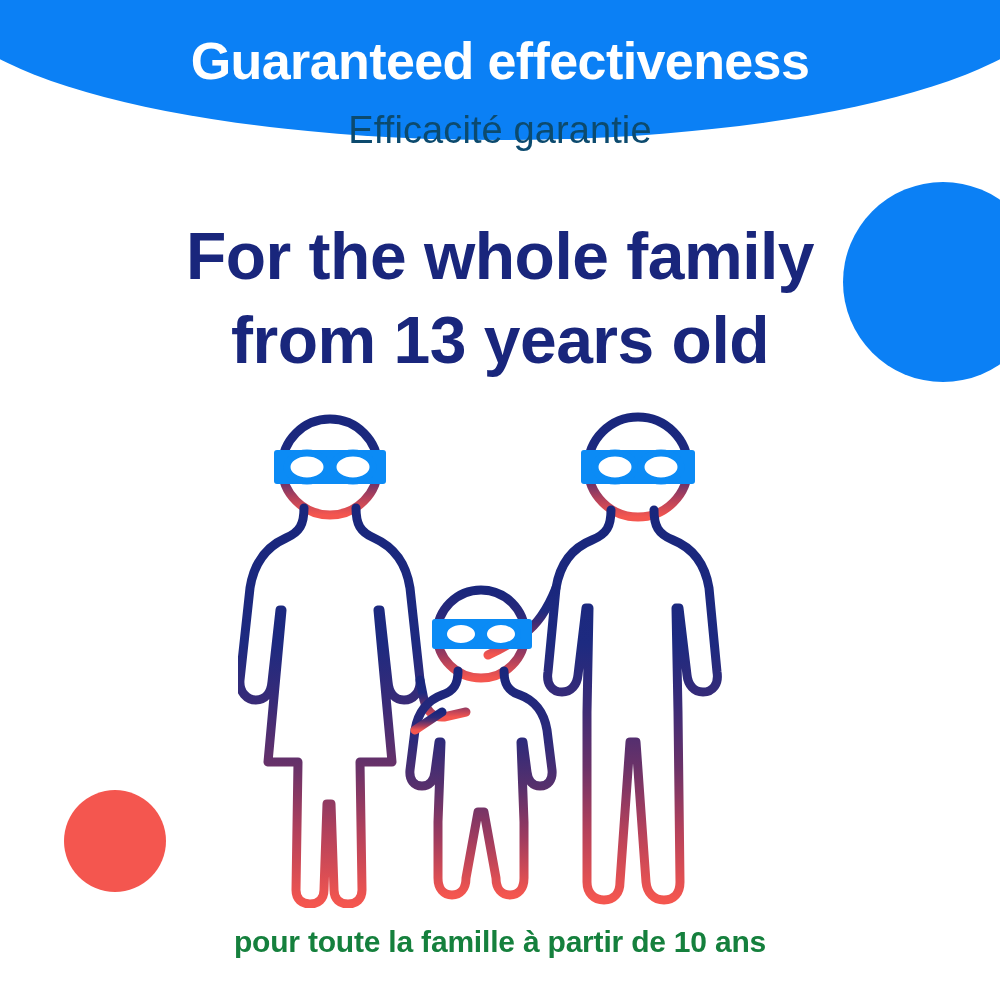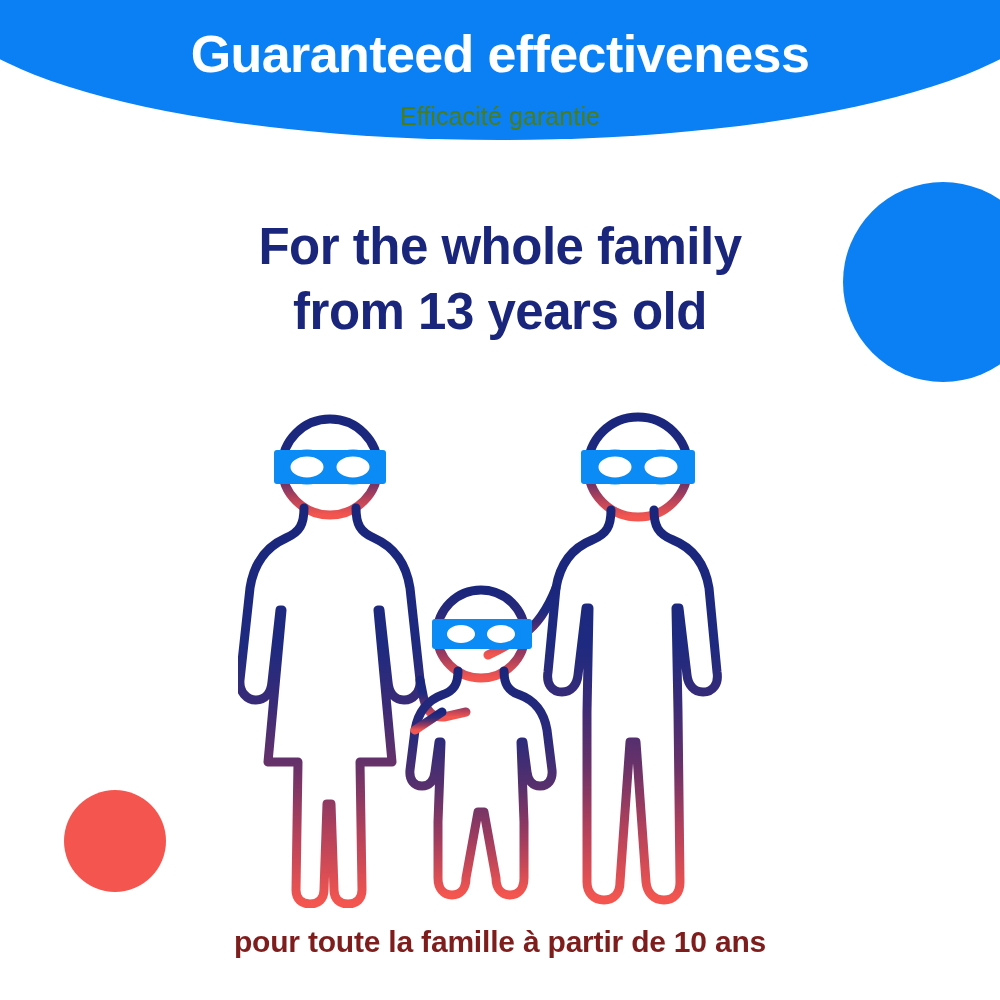--- a/index.html
+++ b/index.html
@@ -42,7 +42,7 @@
     pointer-events: none;
   }
   .header-title {
-    margin: 4px;
+    margin: 11px;
     padding-top: 22px;
     color: #ffffff;
     font-size: 52px;

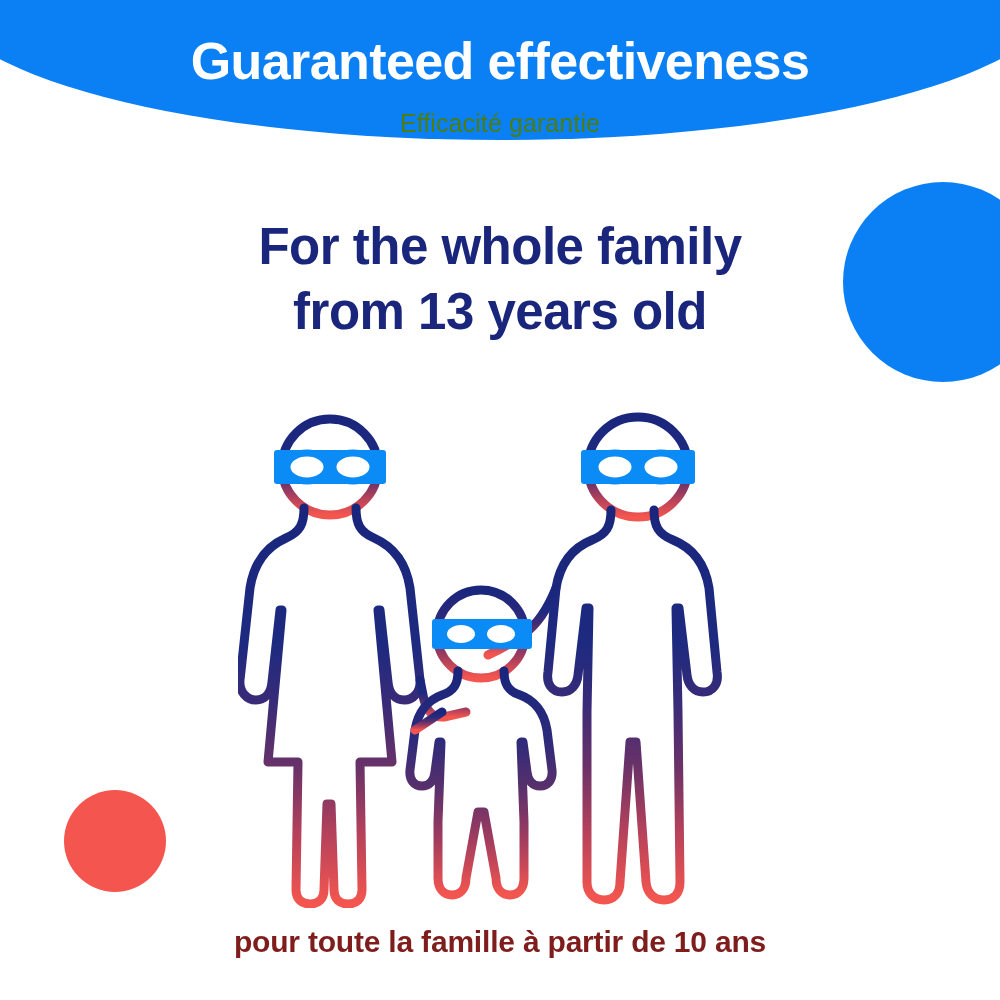--- a/index.html
+++ b/index.html
@@ -54,8 +54,8 @@
   .header-subtitle {
     margin: 12px;
     padding-top: 8px;
-    color: #4d7c0f;
-    font-size: 25px;
+    color: #0c4a6e;
+    font-size: 38px;
     font-weight: 400;
     letter-spacing: 0.1px;
     line-height: 1.15;

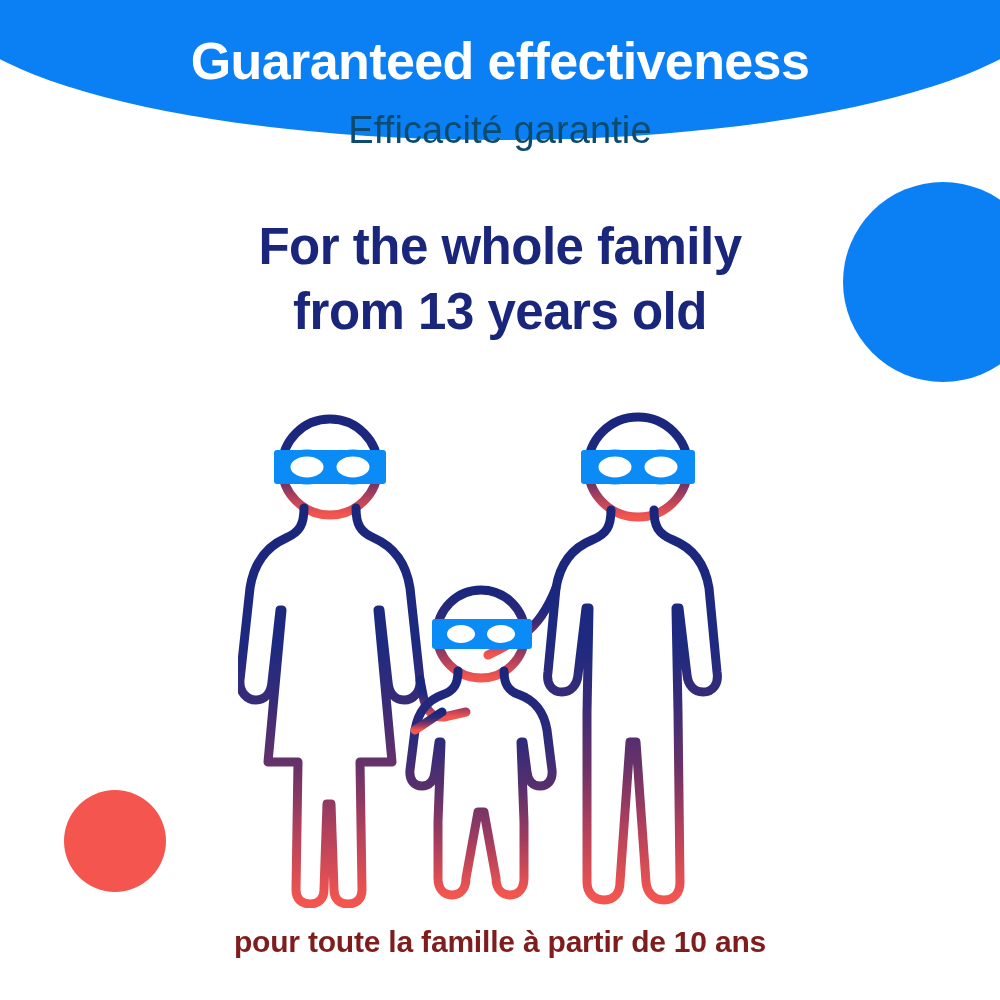--- a/index.html
+++ b/index.html
@@ -93,7 +93,7 @@
     text-align: center;
     z-index: 4;
     color: #19267c;
-    font-size: 51px;
+    font-size: 66px;
     font-weight: 700;
     line-height: 1.28;
     letter-spacing: -0.5px;

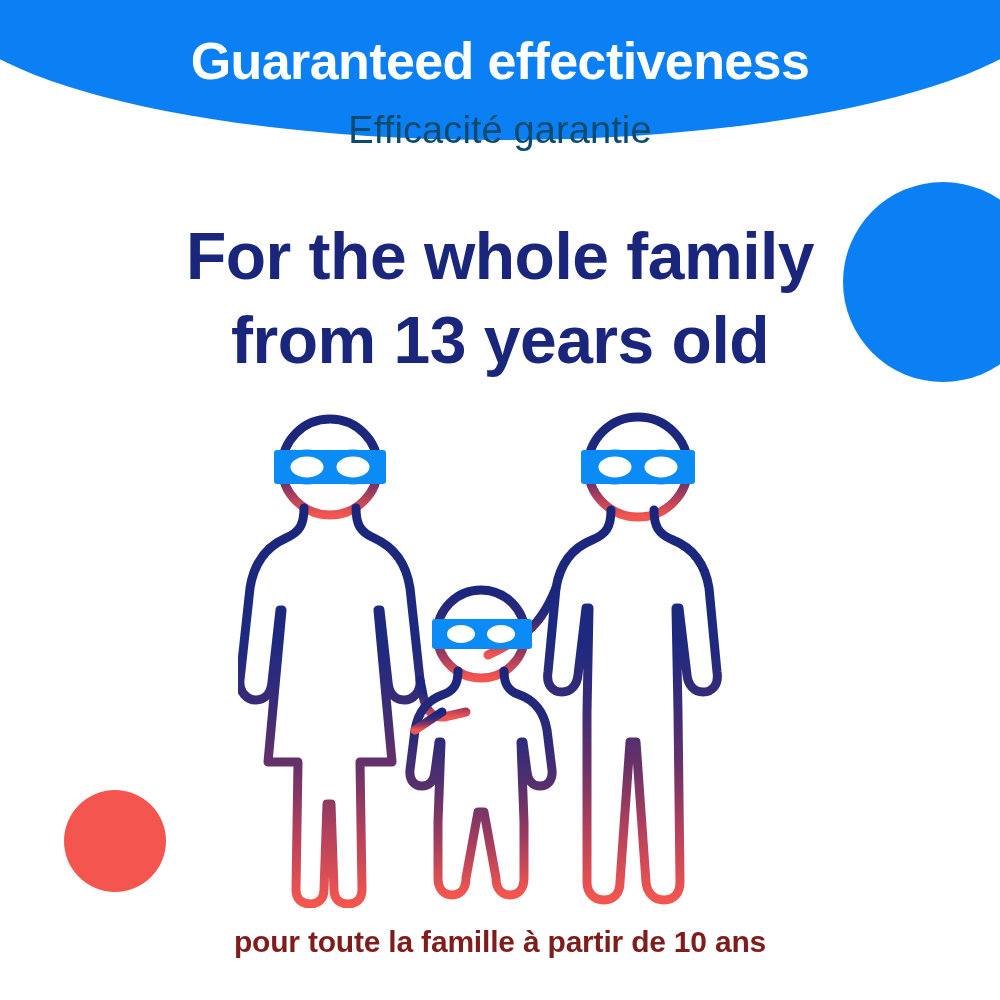--- a/index.html
+++ b/index.html
@@ -126,7 +126,7 @@
     width: 1000px;
     text-align: center;
     z-index: 4;
-    color: #7f1d1d;
+    color: #15803d;
     font-size: 30px;
     font-weight: 700;
     letter-spacing: -0.2px;

